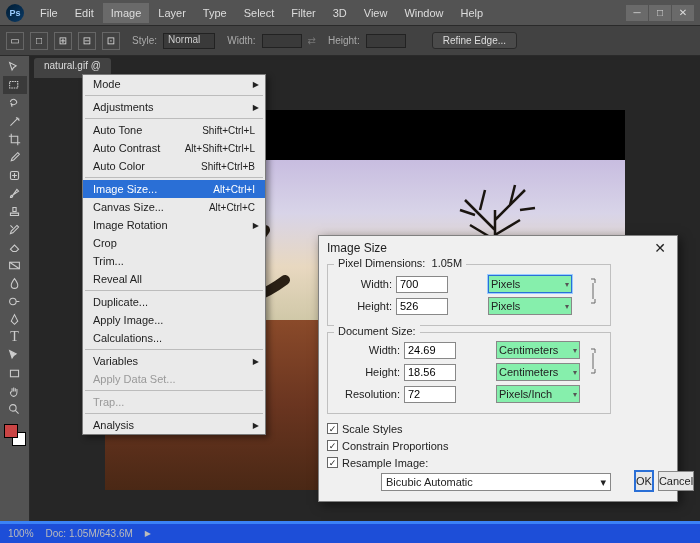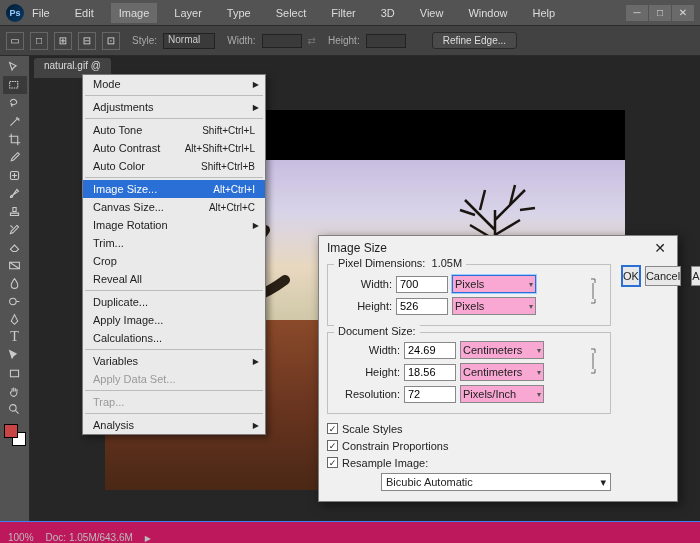--- a/index.html
+++ b/index.html
@@ -6,7 +6,7 @@
   body { margin:0; padding:0; width:700px; height:543px; background:#535353; font-family:"Segoe UI",Tahoma,sans-serif; font-size:11px; color:#ddd; overflow:hidden; position:relative;}
   .titlebar{height:26px; background:#535353; display:flex; align-items:center; padding:0 6px; border-bottom:1px solid #2a2a2a;}
   .ps-logo{width:18px;height:18px; background:linear-gradient(135deg,#001c33,#0a3a66); border-radius:9px; display:flex;align-items:center;justify-content:center; font-size:9px; font-weight:bold; color:#9cf;}
-  .menubar{display:flex; margin-left:0; gap:9px;}
+  .menubar{display:flex; margin-left:8px; gap:1px;}
   .menubar span{padding:4px 8px; cursor:default;}
   .win-ctrls{margin-left:auto; display:flex; gap:1px;}
   .win-ctrls div{width:22px;height:16px; background:#6a6a6a; display:flex;align-items:center;justify-content:center; font-size:10px; color:#ddd;}

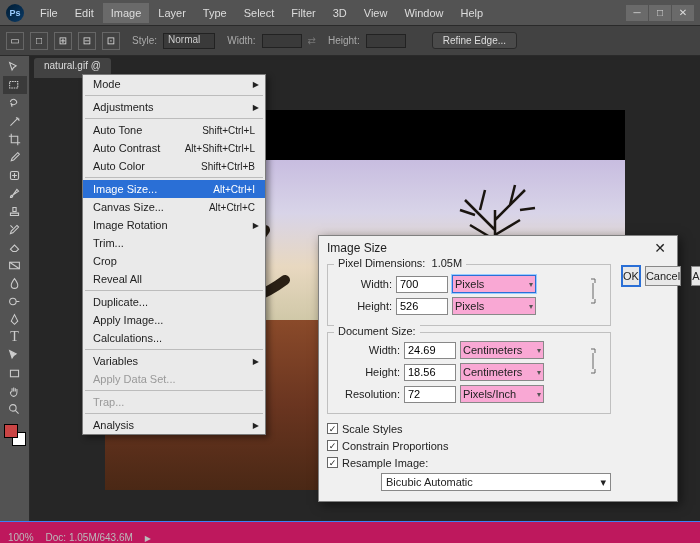--- a/index.html
+++ b/index.html
@@ -282,10 +282,10 @@
       <span class="dd-arrow">▶</span>
     </div>
     <div class="dd-item">
+      <span>Crop</span>
+    </div>
+    <div class="dd-item">
       <span>Trim...</span>
-    </div>
-    <div class="dd-item">
-      <span>Crop</span>
     </div>
     <div class="dd-item">
       <span>Reveal All</span>

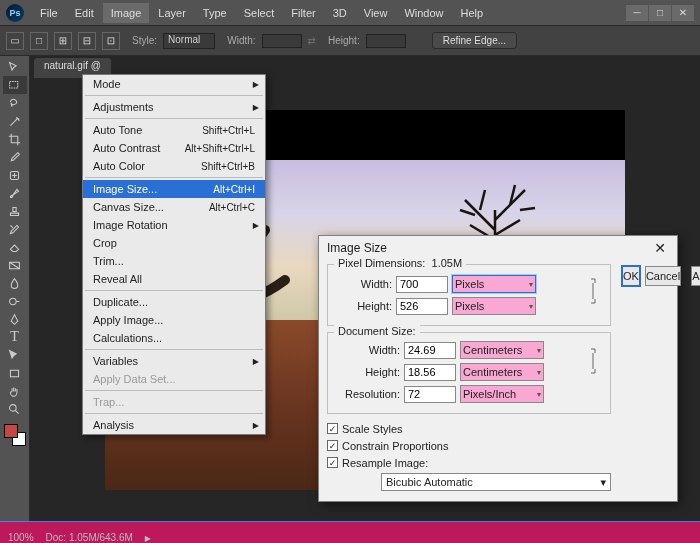--- a/index.html
+++ b/index.html
@@ -46,7 +46,7 @@
   .dialog{position:absolute; top:235px; left:318px; width:360px; background:#f0f0f0; color:#222; border:1px solid #808080; box-shadow:3px 3px 10px rgba(0,0,0,.5); z-index:60; font-size:11px;}
   .dlg-title{height:24px; display:flex; align-items:center; padding:0 8px; font-size:12px;}
   .dlg-close{margin-left:auto; width:18px; height:18px; display:flex;align-items:center;justify-content:center; font-size:14px;}
-  .dlg-body{padding:4px 8px 10px; display:flex; gap:11px;}
+  .dlg-body{padding:4px 8px 10px; display:flex; gap:24px;align-items:flex-end;}
   .dlg-main{flex:1;}
   .dlg-side{width:68px; display:flex; flex-direction:row; gap:5px; padding-top:2px;}
   .dlg-btn{height:20px; background:#e8e8e8; border:1px solid #888; text-align:center; line-height:18px; font-size:11px;}

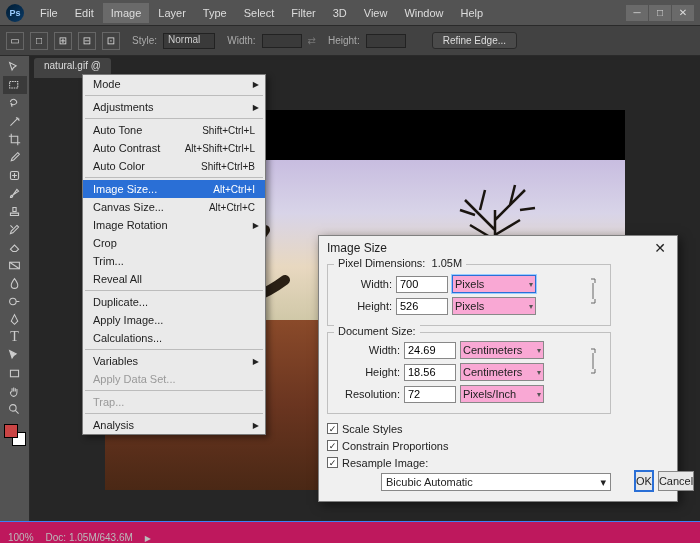--- a/index.html
+++ b/index.html
@@ -57,7 +57,7 @@
   .form-row label{width:56px; text-align:right; font-size:11px;}
   .form-row.doc label{width:64px;}
   .num-input{width:52px; height:17px; border:1px solid #888; background:#fff; font-size:11px; padding:0 3px;}
-  .unit-select{width:84px; height:18px; border:1px solid #888; background:#f9a8d4; font-size:11px; padding:0 2px; display:flex; align-items:center; justify-content:space-between;}
+  .unit-select{width:84px; height:18px; border:1px solid #888; background:#86efac; font-size:11px; padding:0 2px; display:flex; align-items:center; justify-content:space-between;margin-left:36px;}
   .unit-select.hl{border:1px solid #2a6fd6; box-shadow:0 0 0 1px #9cf;}
   .unit-select .chev{font-size:8px; color:#555;}
   .link-icon{width:14px; height:36px; margin-left:2px; display:flex; align-items:center; justify-content:center;}

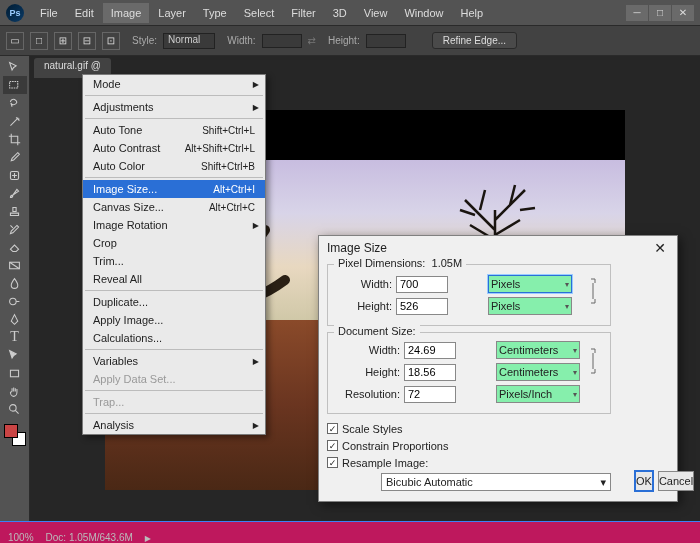--- a/index.html
+++ b/index.html
@@ -33,7 +33,7 @@
   .tree{position:absolute; top:70px; left:40px; width:180px; height:160px;}
   .tree svg{width:100%;height:100%;}
   .branches{position:absolute; top:60px; right:60px; width:140px; height:100px;}
-  .statusbar{height:22px; background:#be185d; border-top:1px solid #3b82f6; display:flex; align-items:flex-end; padding:0 8px; font-size:10px; color:#bbb; gap:12px;}
+  .statusbar{height:22px; background:#1d4ed8; border-top:3px solid #3b82f6; display:flex; align-items:center; padding:0 8px; font-size:10px; color:#bbb; gap:12px;}
 
   .dropdown{position:absolute; top:26px; left:82px; width:184px; background:#eaeaea; color:#222; border:1px solid #7a7a7a; box-shadow:3px 3px 6px rgba(0,0,0,.4); z-index:50; font-size:11px;margin-top:48px;}
   .dd-item{height:18px; display:flex; align-items:center; padding:0 10px; position:relative; cursor:default;}

